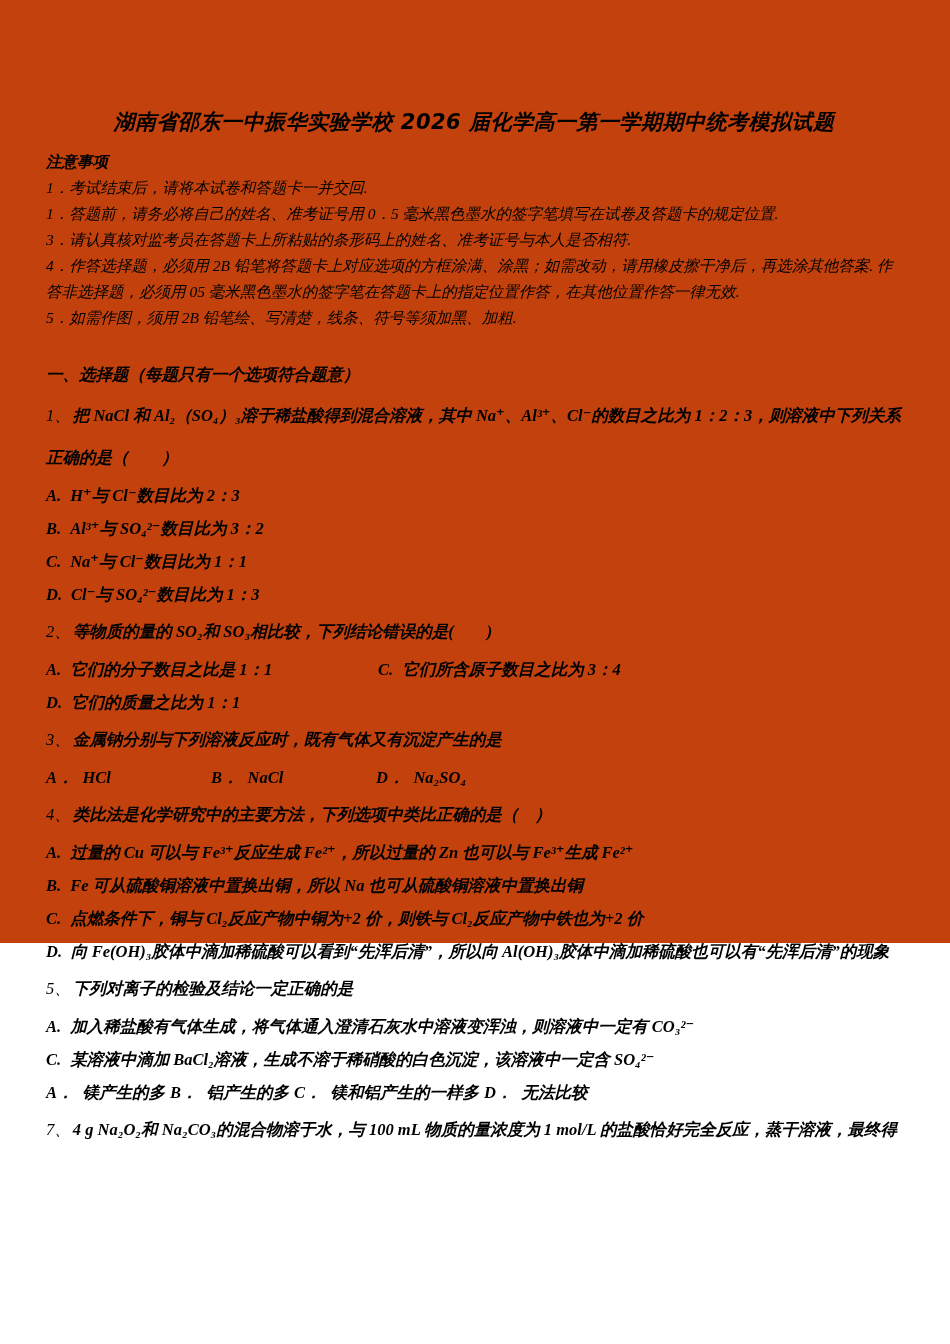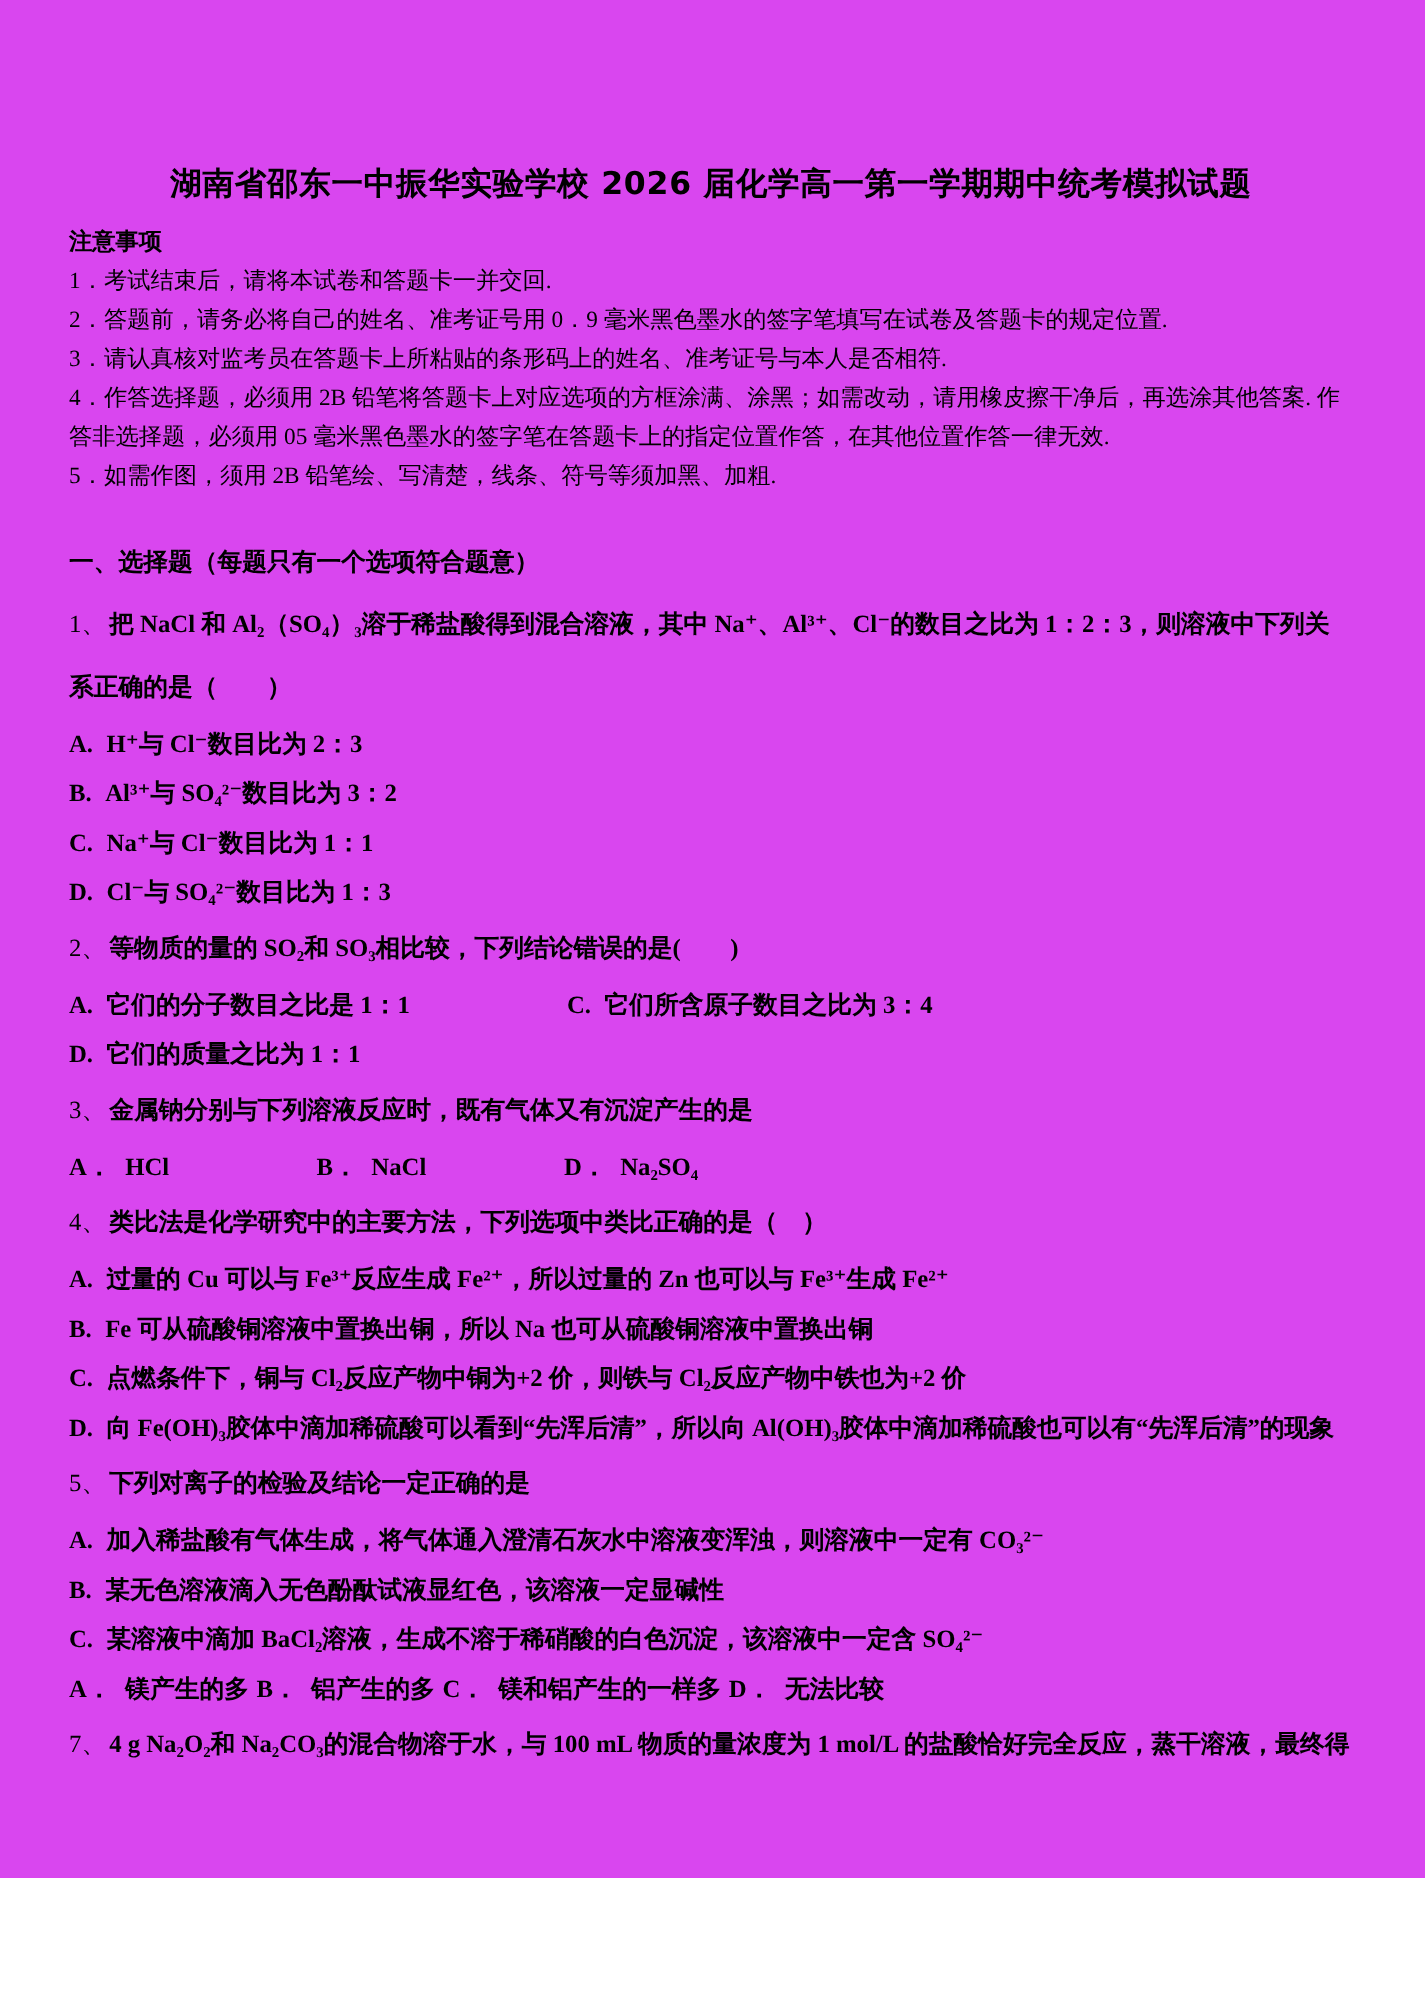--- a/index.html
+++ b/index.html
@@ -4,7 +4,7 @@
 <style>
   html,body { margin:0; padding:0; background:#ffffff; }
   body { width:950px; height:1344px; overflow:hidden; color:#000; }
-  .page { width:950px; height:1252px; background:#d946ef; box-sizing:border-box; }
+  .page { width:950px; height:943px; background:#c2410c; box-sizing:border-box;font-style:italic; }
   .content { box-sizing:border-box; padding:108px 48px 0 46px; }
 
   .title {

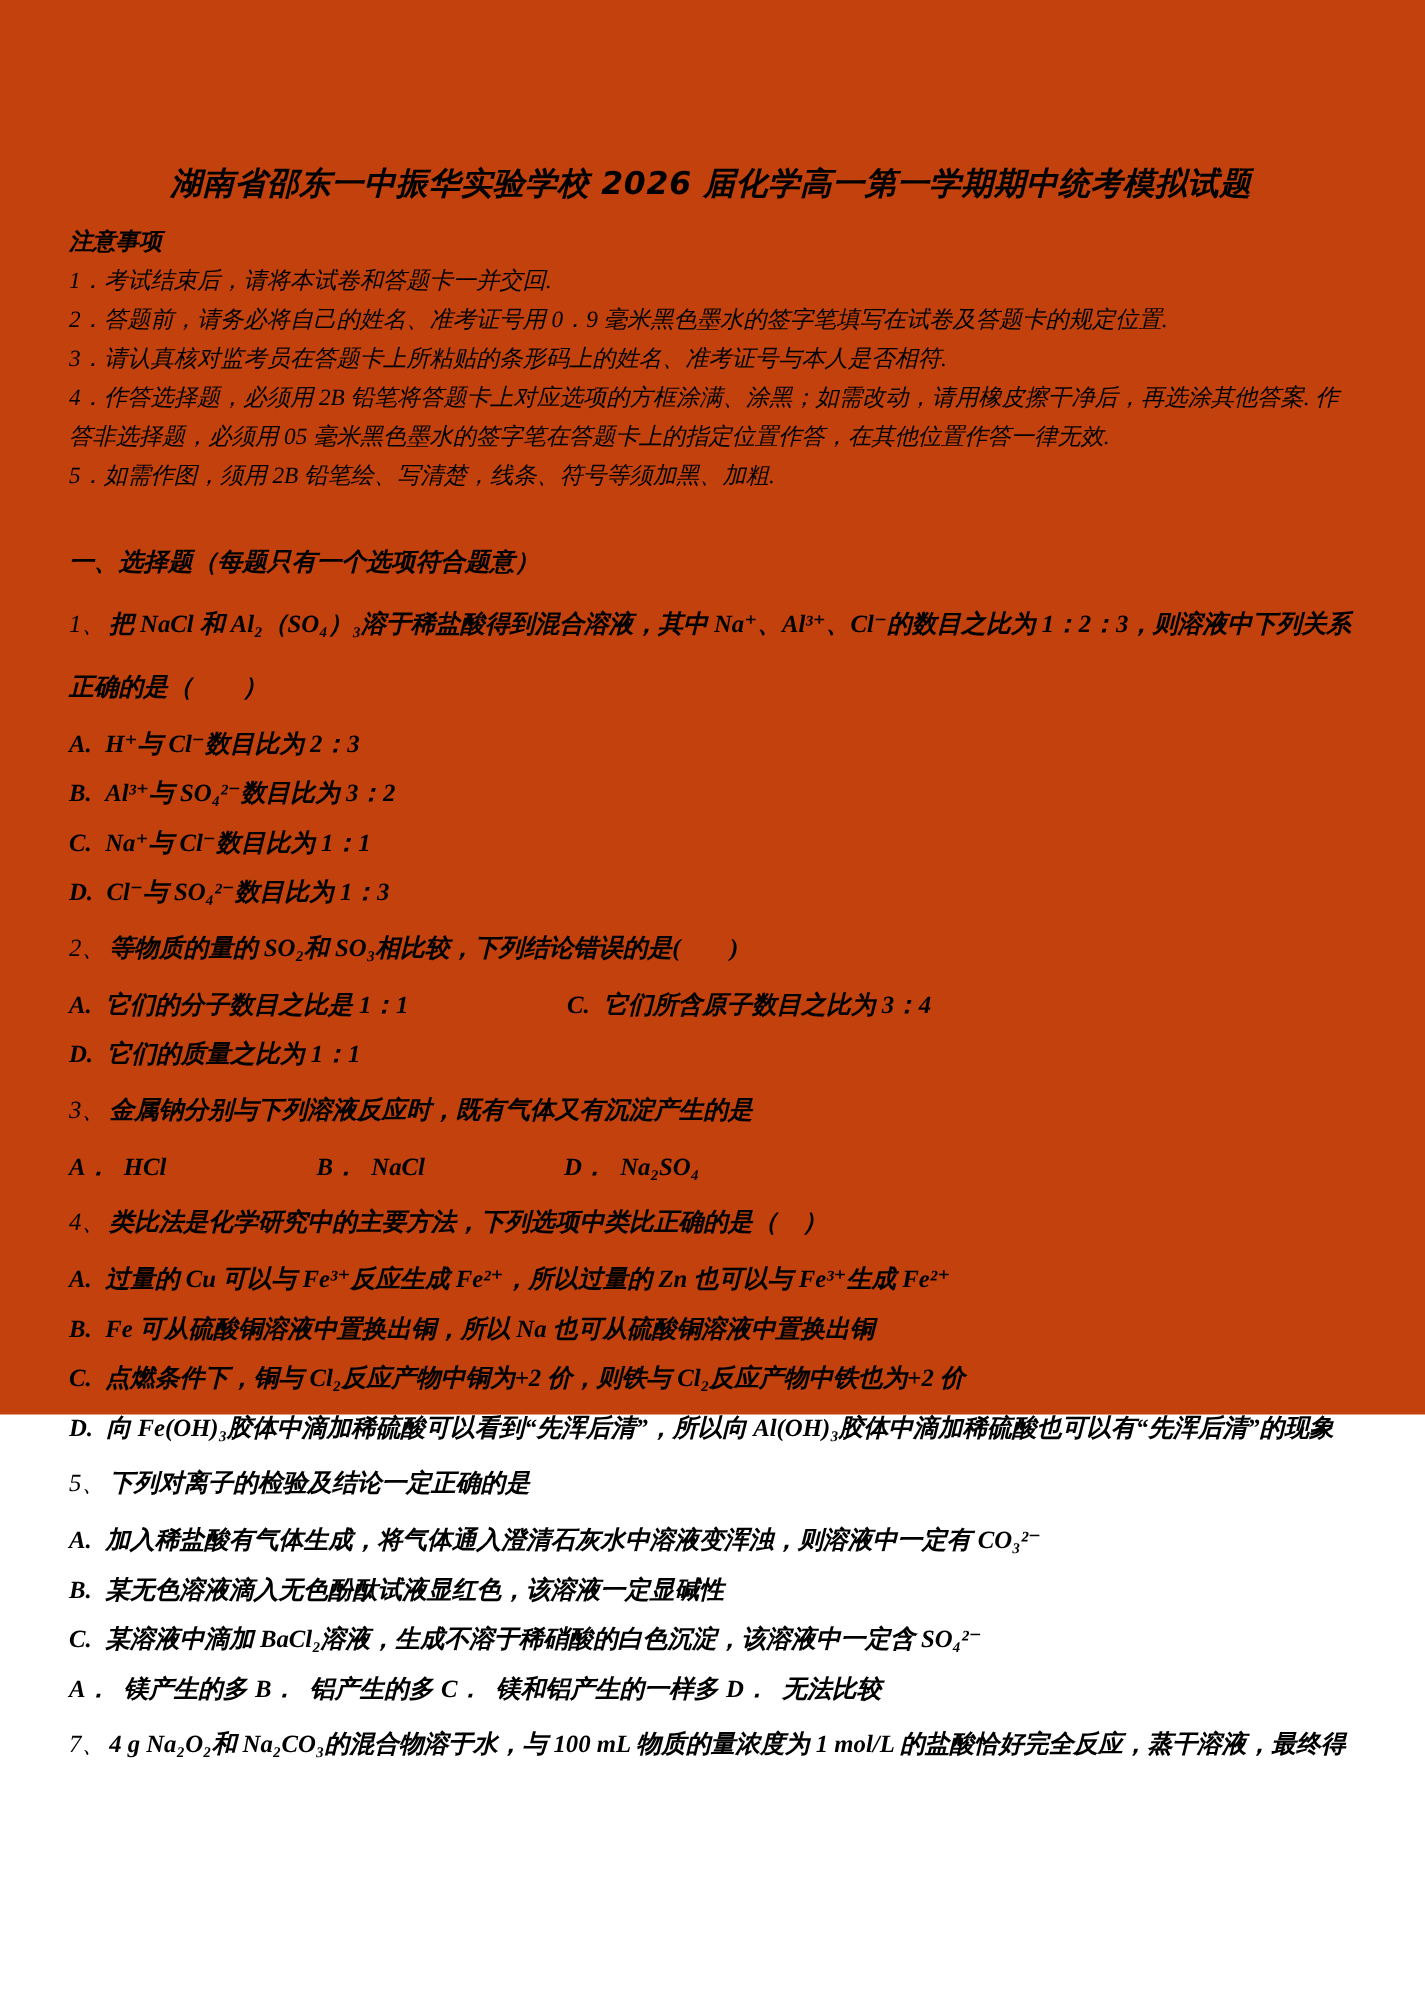--- a/index.html
+++ b/index.html
@@ -51,7 +51,7 @@
     <div class="notice">
       <p class="notice-heading">注意事项</p>
       <p class="notice-item">1．考试结束后，请将本试卷和答题卡一并交回.</p>
-      <p class="notice-item">2．答题前，请务必将自己的姓名、准考证号用 0．9 毫米黑色墨水的签字笔填写在试卷及答题卡的规定位置.</p>
+      <p class="notice-item">1．答题前，请务必将自己的姓名、准考证号用 0．5 毫米黑色墨水的签字笔填写在试卷及答题卡的规定位置.</p>
       <p class="notice-item">3．请认真核对监考员在答题卡上所粘贴的条形码上的姓名、准考证号与本人是否相符.</p>
       <p class="notice-item">4．作答选择题，必须用 2B 铅笔将答题卡上对应选项的方框涂满、涂黑；如需改动，请用橡皮擦干净后，再选涂其他答案. 作答非选择题，必须用 05 毫米黑色墨水的签字笔在答题卡上的指定位置作答，在其他位置作答一律无效.</p>
       <p class="notice-item">5．如需作图，须用 2B 铅笔绘、写清楚，线条、符号等须加黑、加粗.</p>

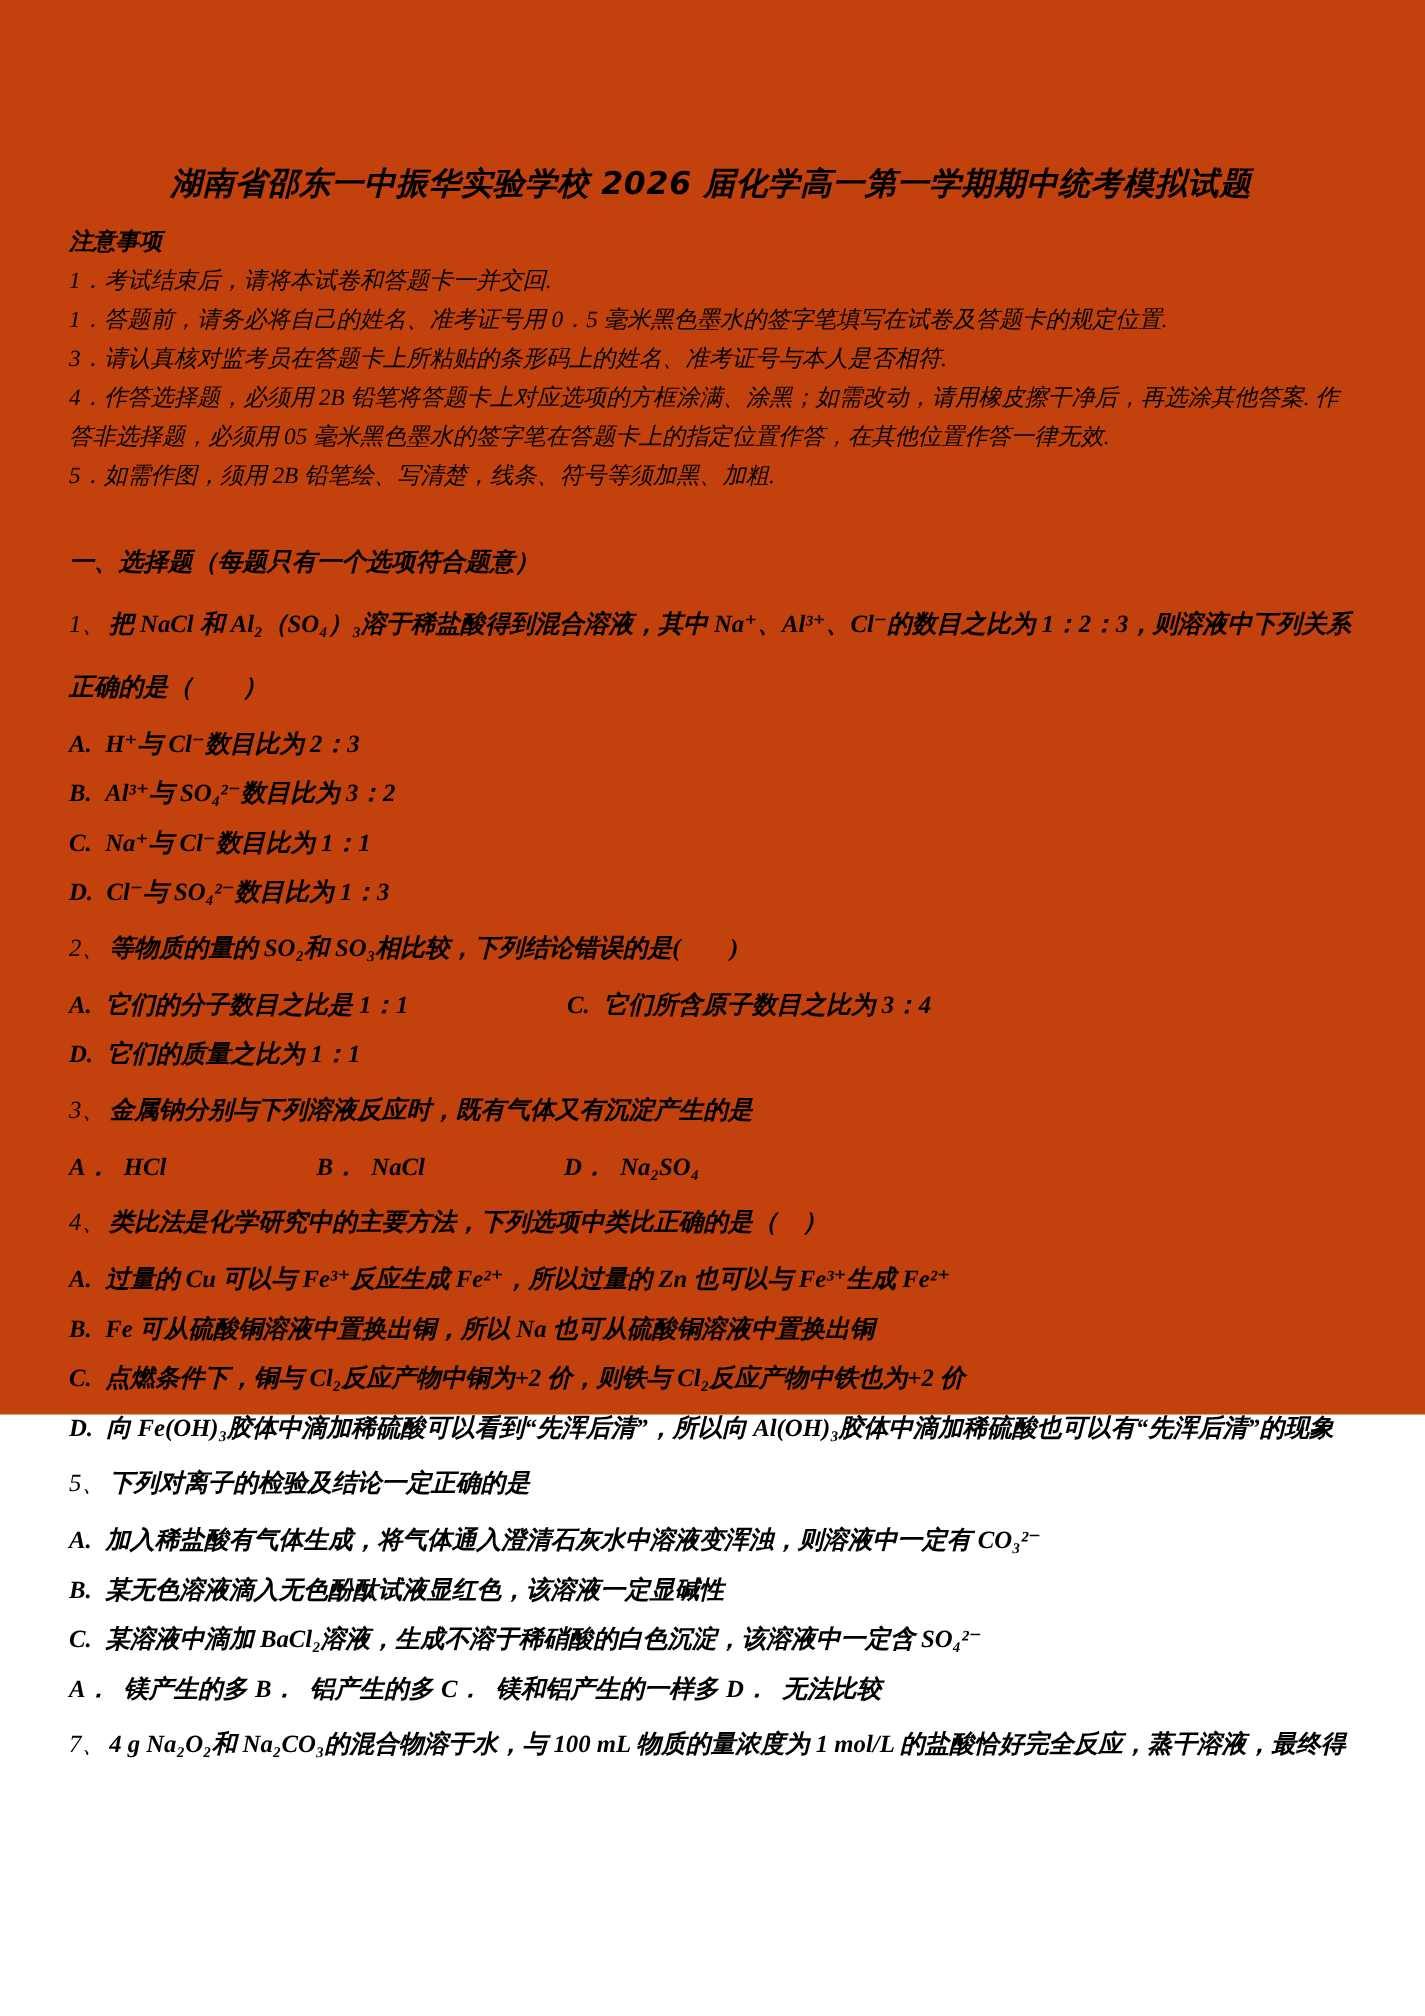--- a/index.html
+++ b/index.html
@@ -97,7 +97,6 @@
       <div class="q">
         <p class="q-stem"><span class="q-num">5、</span><span>下列对离子的检验及结论一定正确的是</span></p>
         <p class="opt-row"><span class="opt-label">A.</span><span class="opt-text">加入稀盐酸有气体生成，将气体通入澄清石灰水中溶液变浑浊，则溶液中一定有 CO₃²⁻</span></p>
-        <p class="opt-row"><span class="opt-label">B.</span><span class="opt-text">某无色溶液滴入无色酚酞试液显红色，该溶液一定显碱性</span></p>
         <p class="opt-row"><span class="opt-label">C.</span><span class="opt-text">某溶液中滴加 BaCl₂溶液，生成不溶于稀硝酸的白色沉淀，该溶液中一定含 SO₄²⁻</span></p>
       </div>
 

